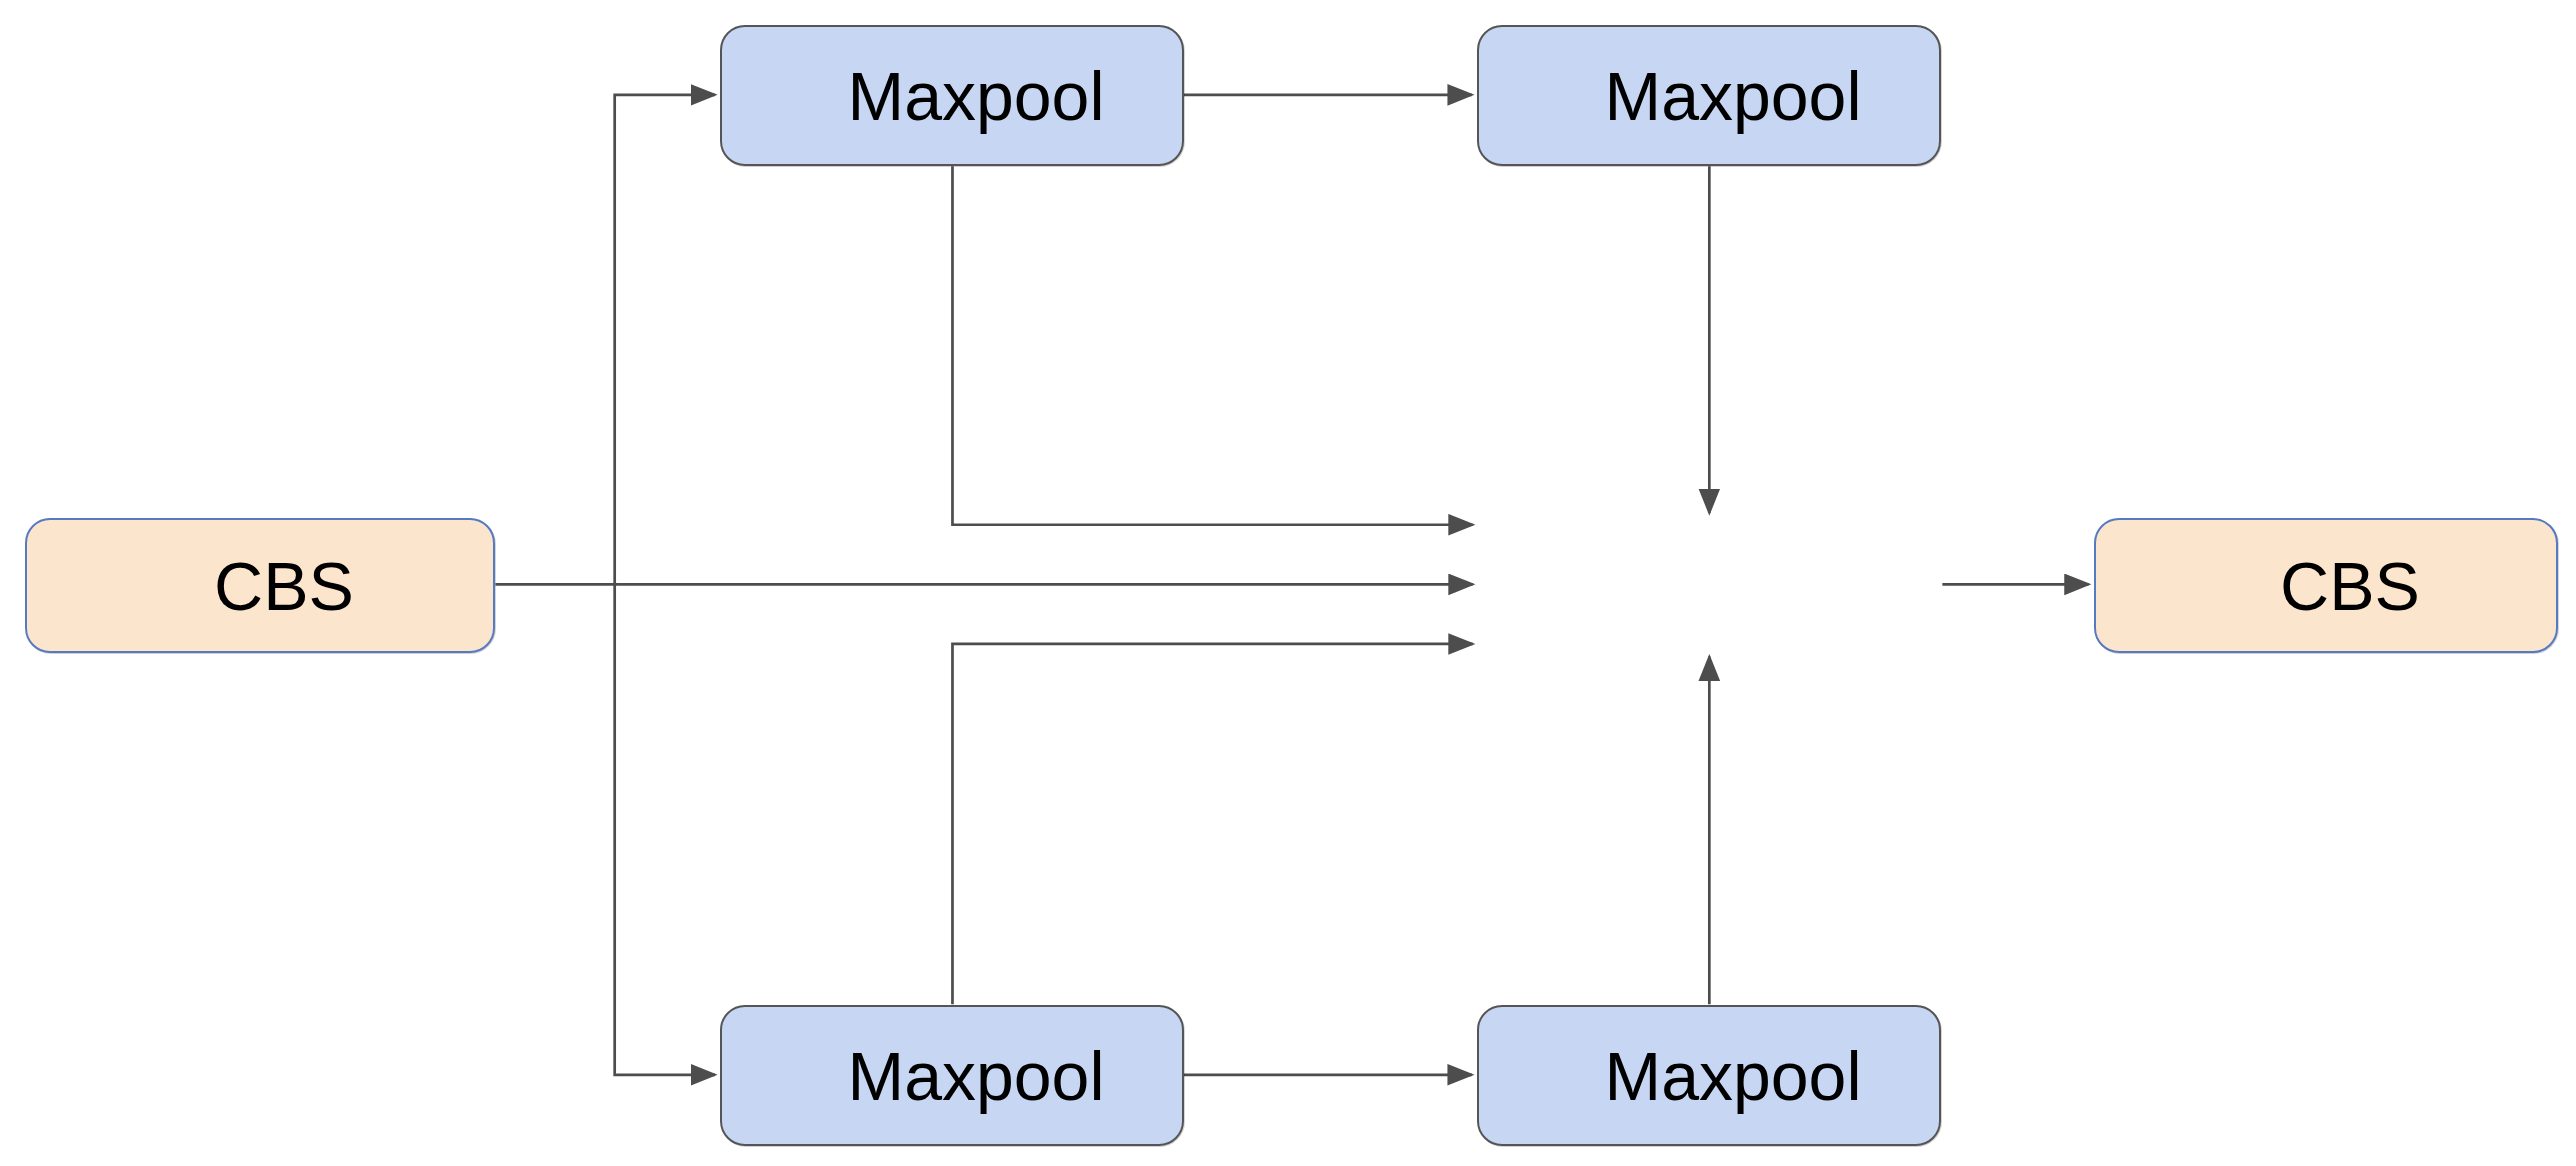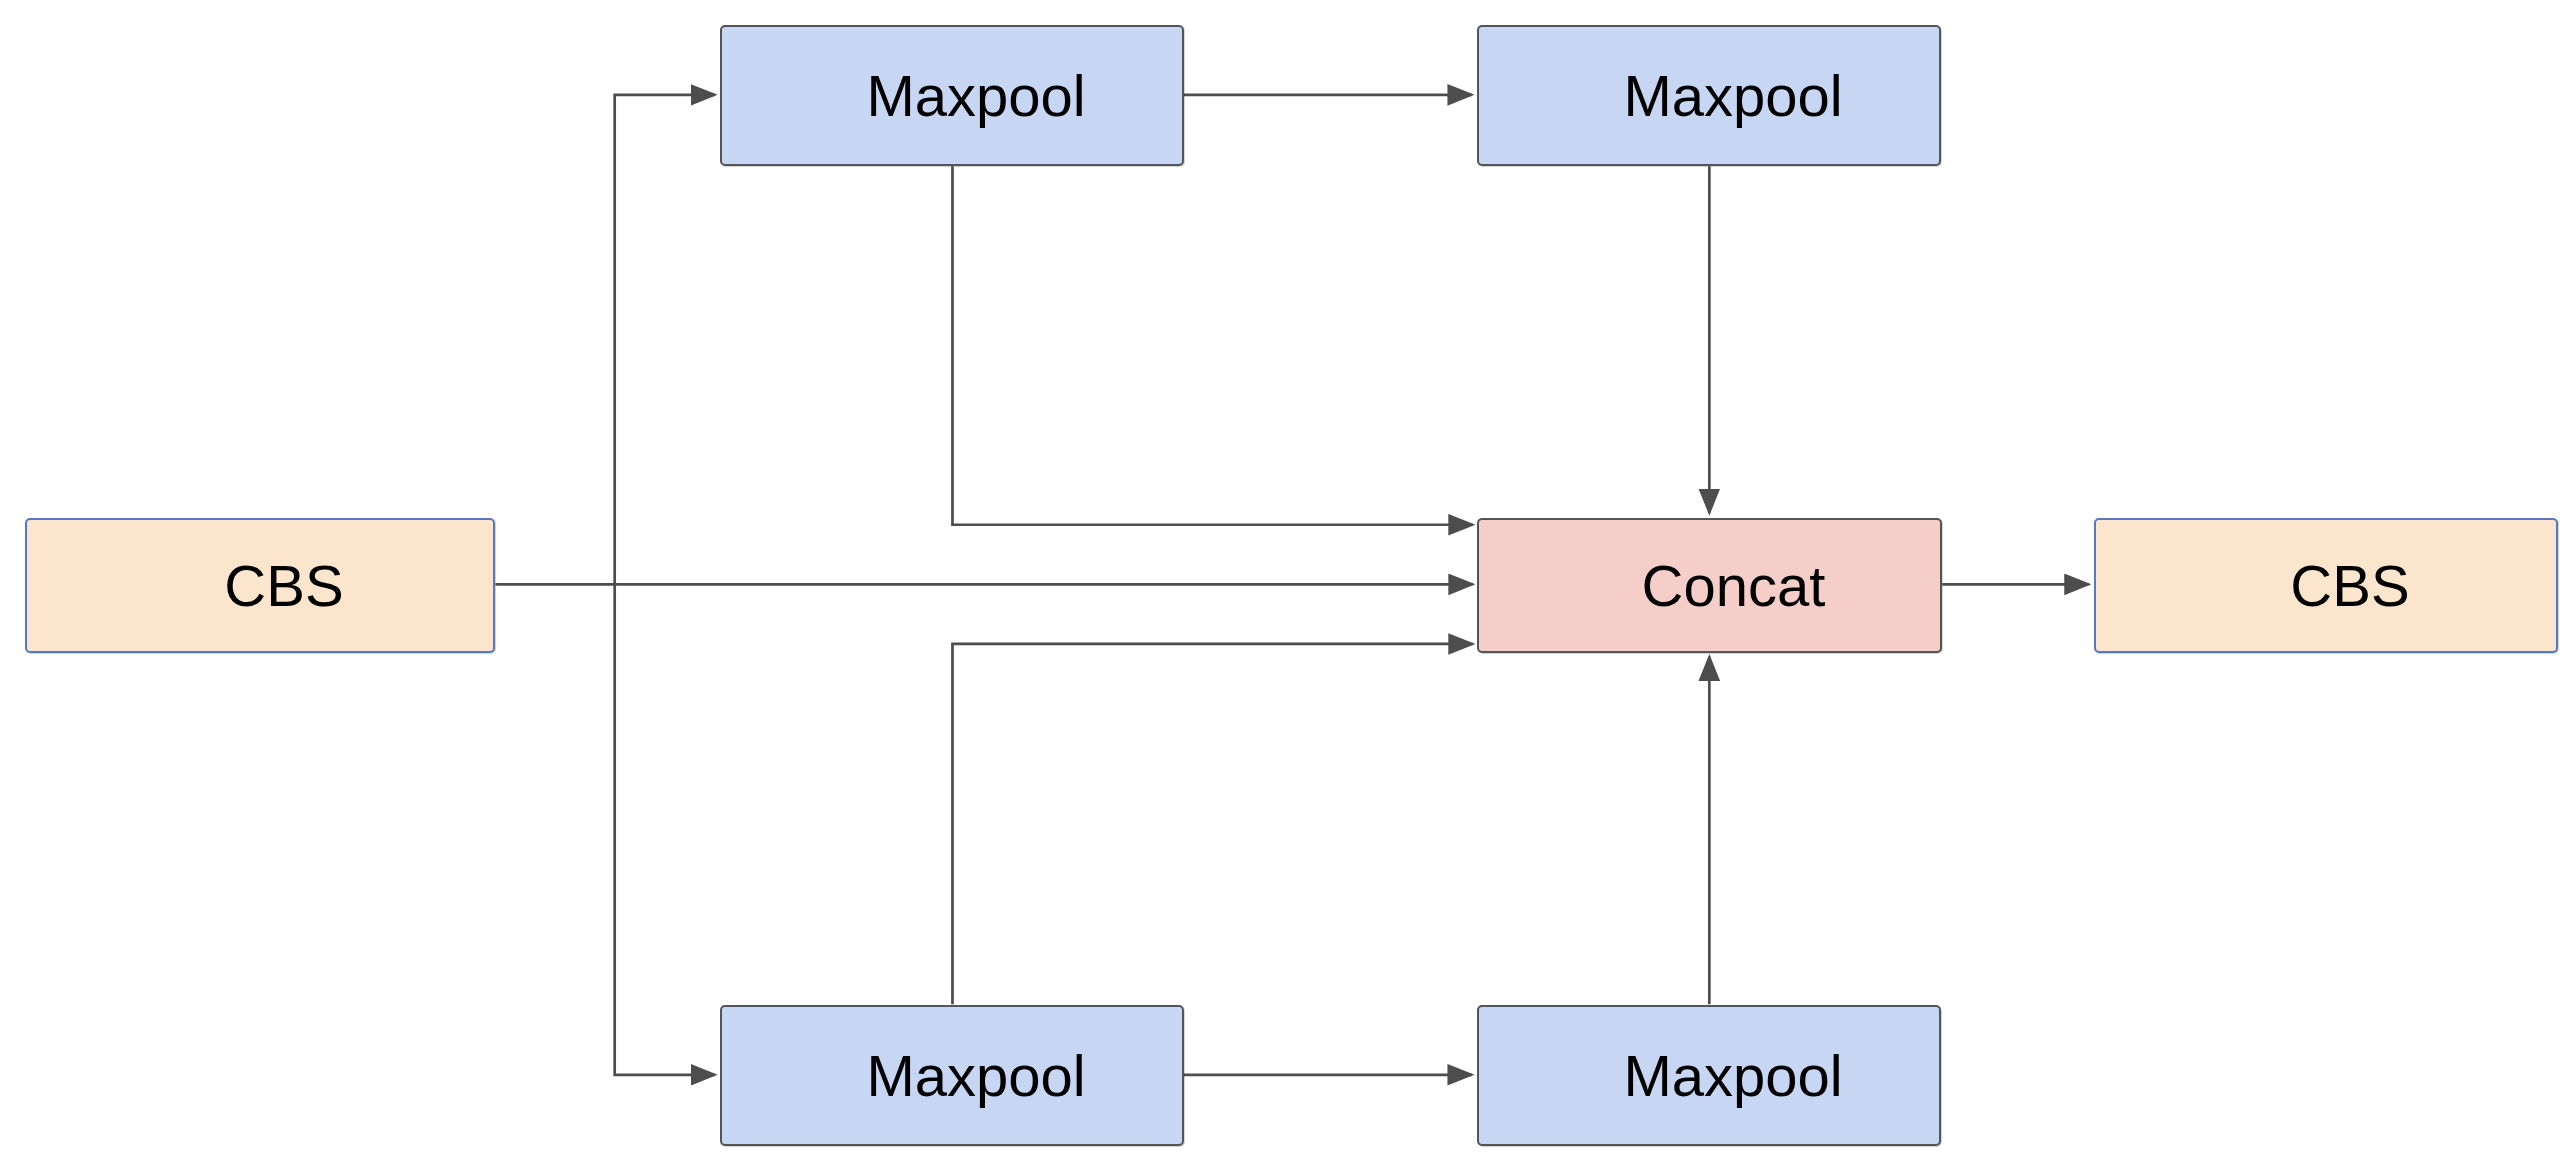--- a/index.html
+++ b/index.html
@@ -16,11 +16,11 @@
     position:absolute;
     box-sizing:border-box;
     border:2.7px solid #555555;
-    border-radius:5px;
+    border-radius:25px;
     display:flex;
     align-items:center;
     justify-content:center;
-    font-size:58px;
+    font-size:68px;
     line-height:1;
     color:#000000;
     letter-spacing:0px;

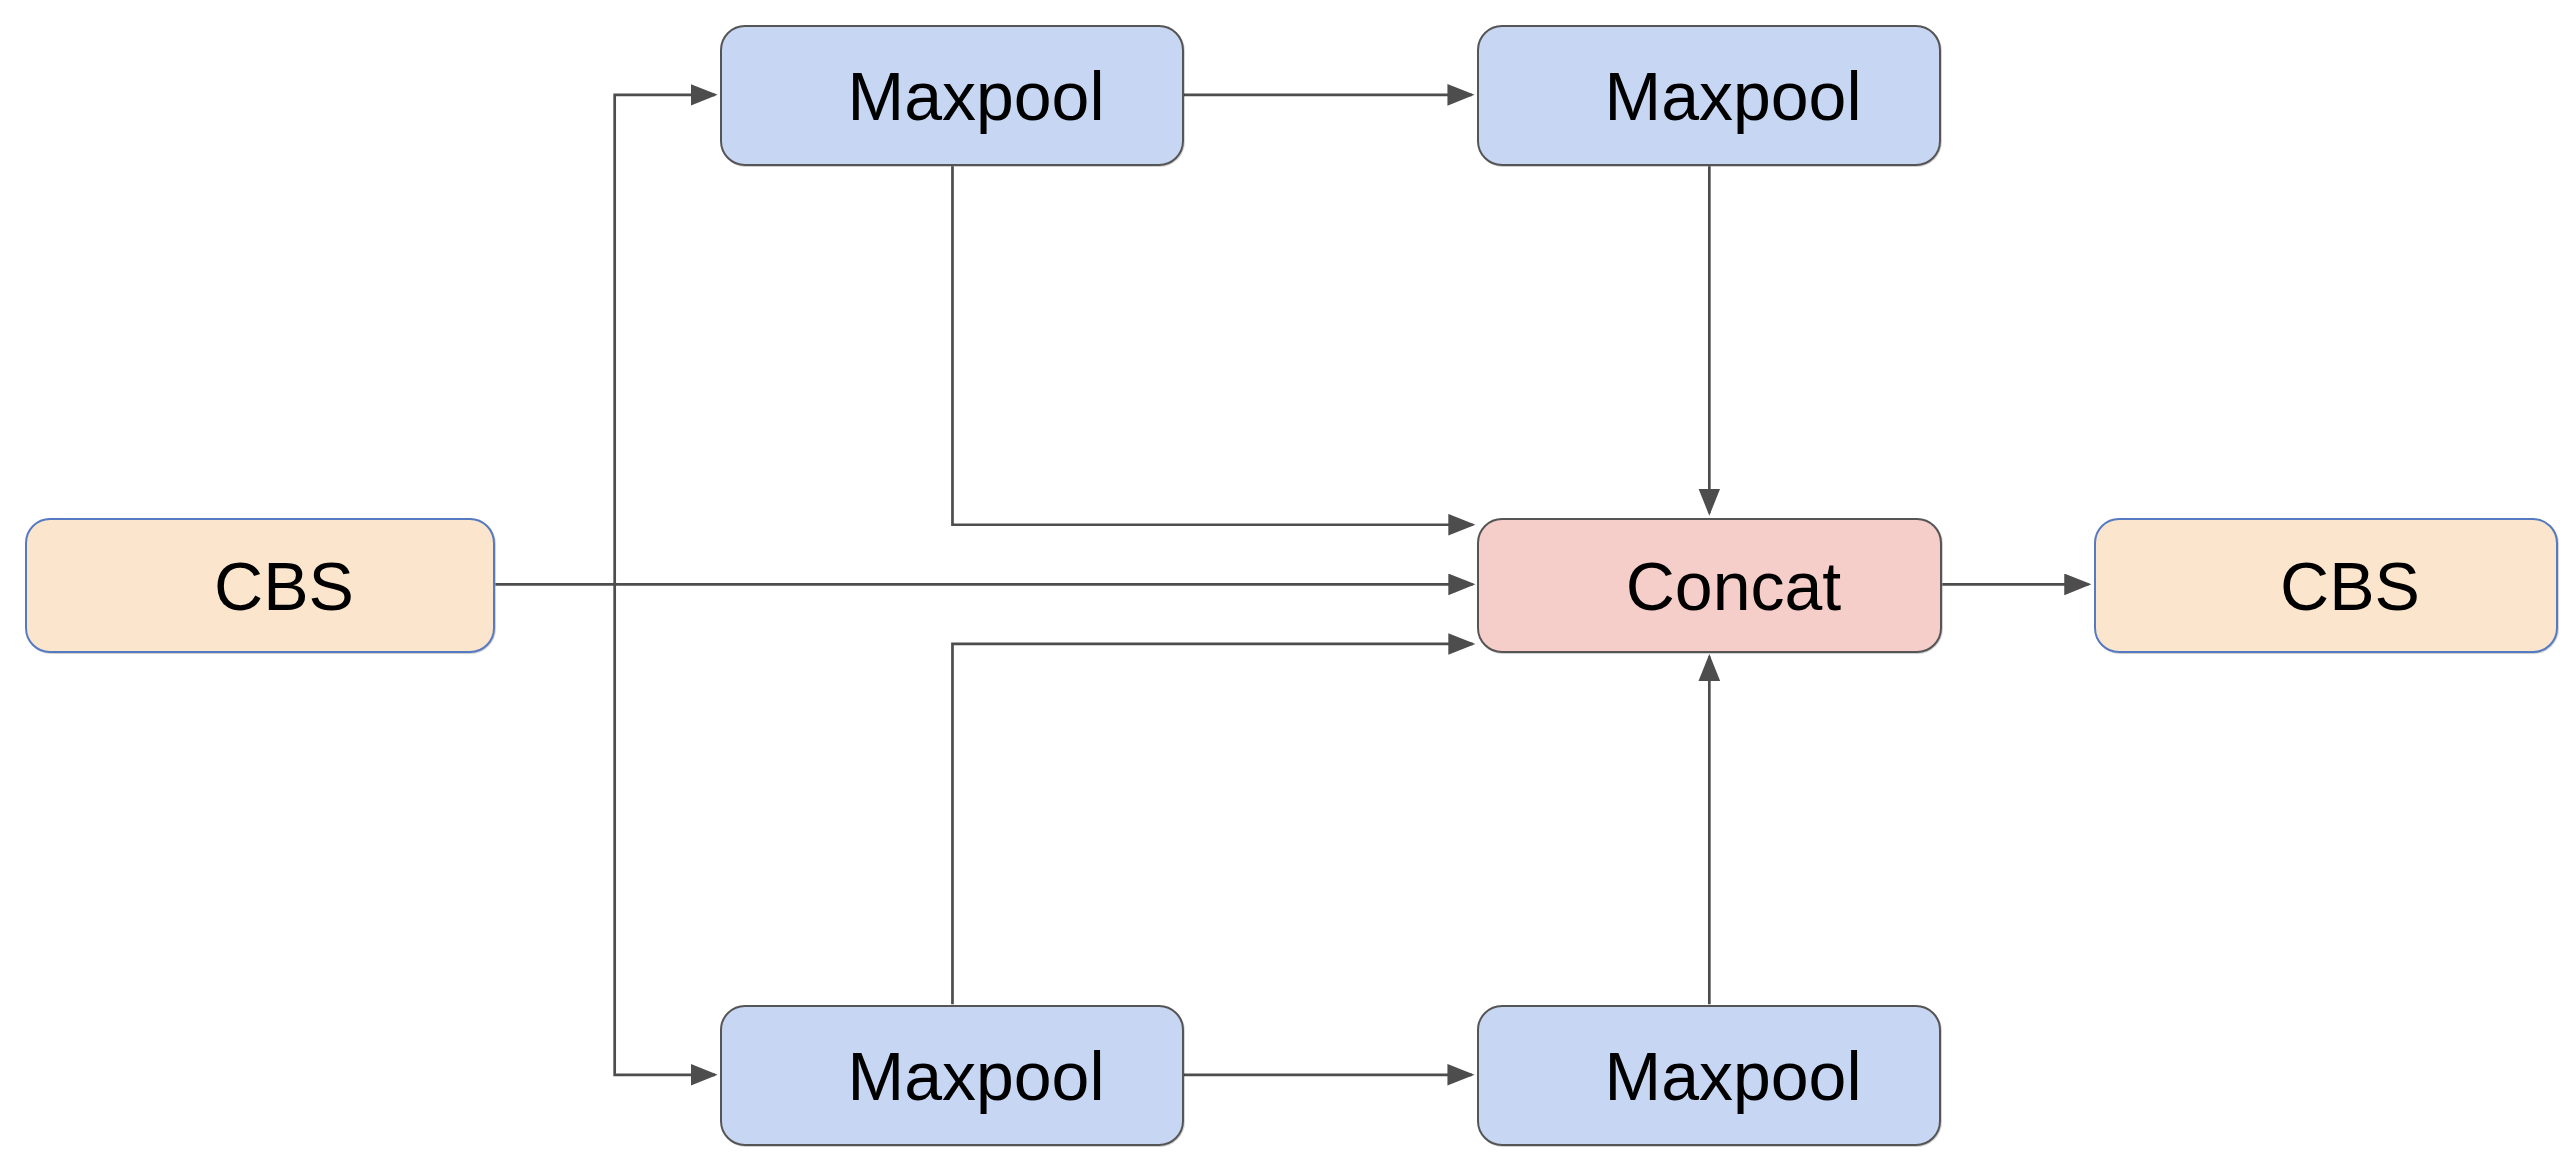--- a/index.html
+++ b/index.html
@@ -83,9 +83,6 @@
     <span>Maxpool</span>
   </div>
 
-  <div class="node" id="n-concat" style="background-color: rgb(245, 205, 201); border-color: rgb(85, 85, 85);">
-    <span>Concat</span>
-  </div>
 
   <div class="node" id="n-cbs-out" style="background-color: rgb(252, 229, 205); border-color: rgb(86, 122, 194);">
     <span>CBS</span>

